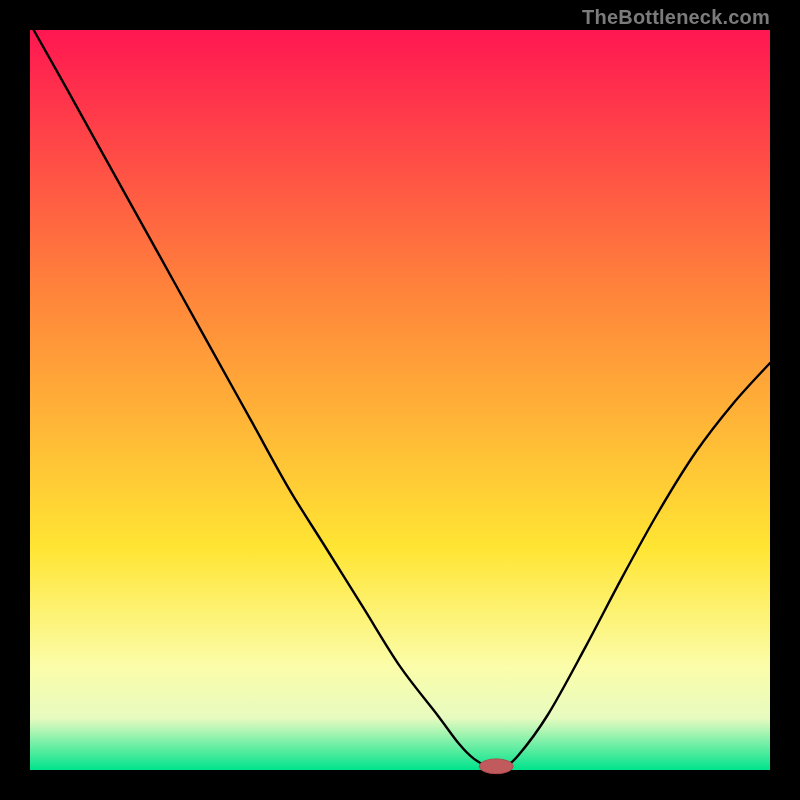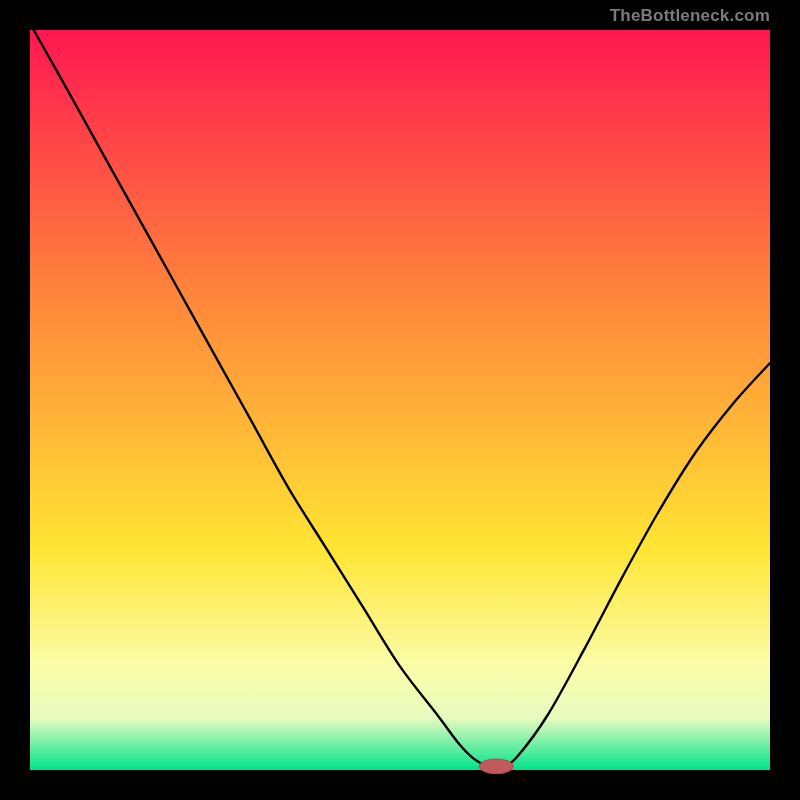--- a/index.html
+++ b/index.html
@@ -23,7 +23,7 @@
     top: 6px;
     right: 30px;
     font-family: Arial, Helvetica, sans-serif;
-    font-size: 17px;
+    font-size: 20px;
     font-weight: 600;
     color: #7b7b7b;
     letter-spacing: 0.2px;

